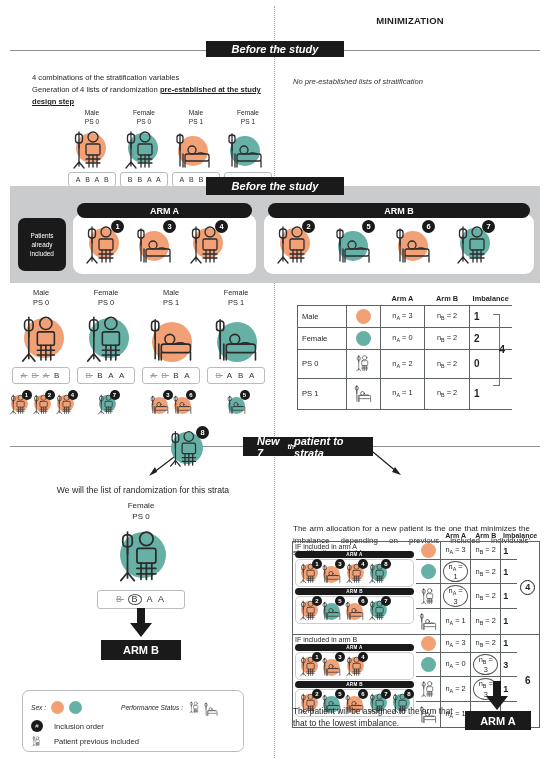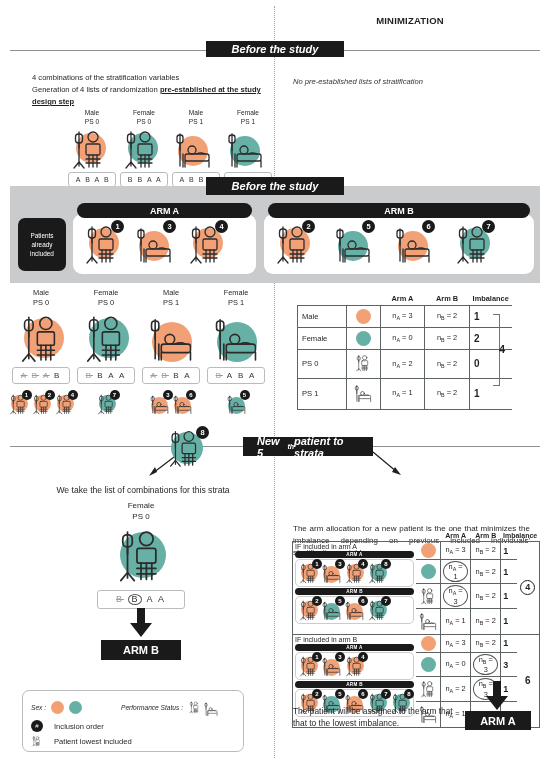--- a/index.html
+++ b/index.html
@@ -755,7 +755,7 @@
 
   <div class="hline" id="hl-new"></div>
   <div class="banner" id="banner-new">
-    <span>New 5</span>
+    <span>New 7</span>
       <sup>th</sup>
       <span> patient to strata</span>
   </div>

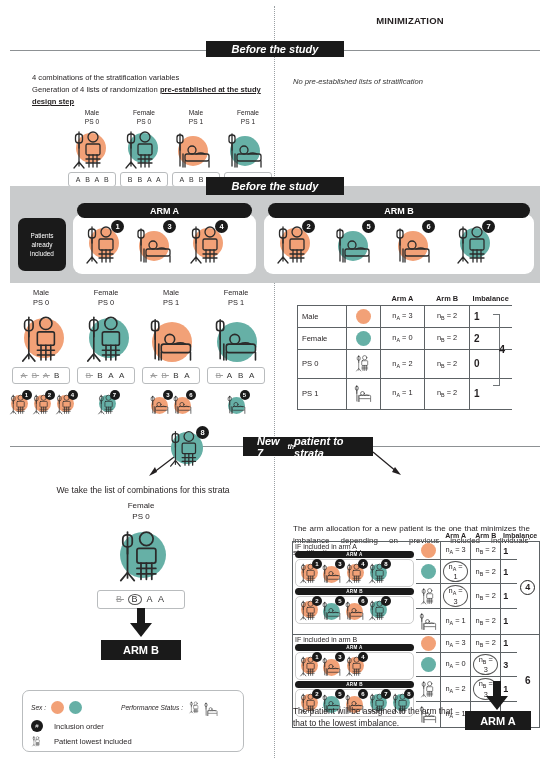--- a/index.html
+++ b/index.html
@@ -790,7 +790,7 @@
     <polygon points="31,25 22,22 25,17" fill="#231f20"></polygon>
   </svg>
 
-  <div id="take-list">We take the list of combinations for this strata</div>
+  <div id="take-list">We will the list of randomization for this strata</div>
   <div id="strata8">
   <div class="sm-lbl">Female</div>
   <div class="sm-lbl">PS 0</div>

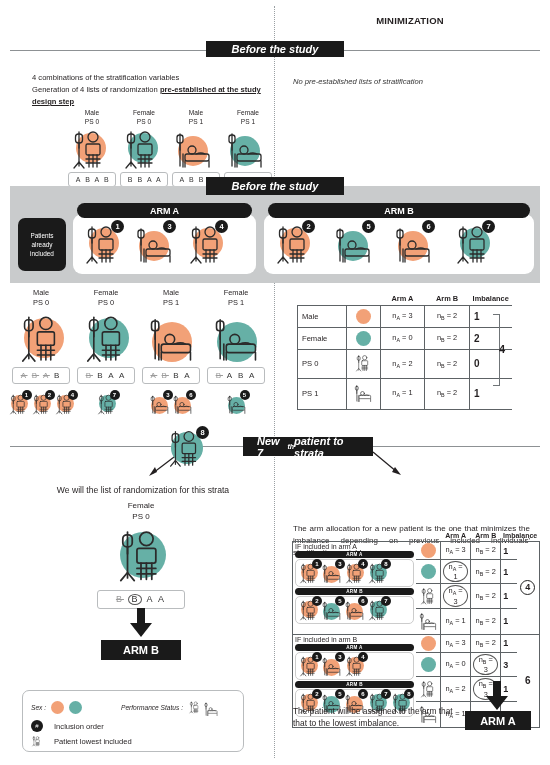--- a/index.html
+++ b/index.html
@@ -1325,7 +1325,7 @@
     <line x1="18" y1="37" x2="32" y2="37"></line>
    </g>
             </svg></span></span>
-      <span style="font-size:7.6px;margin-left:6px">Patient lowest included</span>
+      <span style="font-size:7.6px;margin-left:6px">Patient previous included</span>
     </div>
   </div>
 

